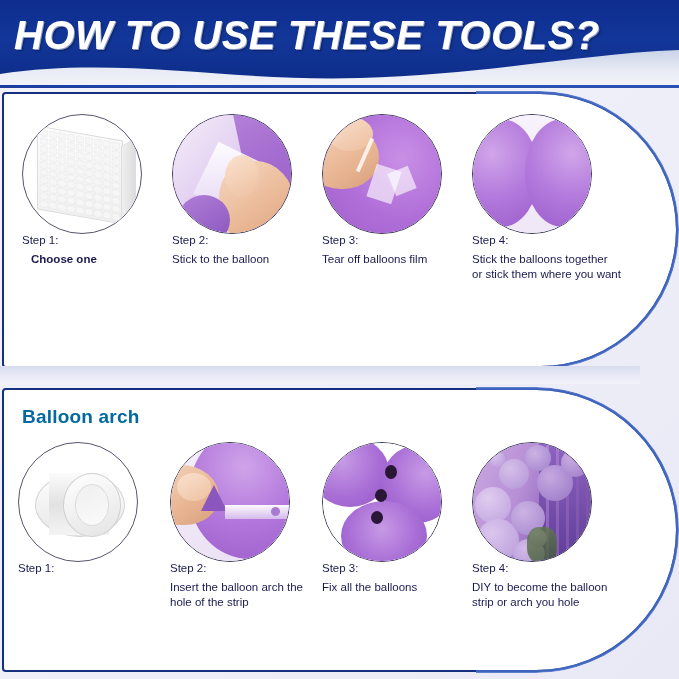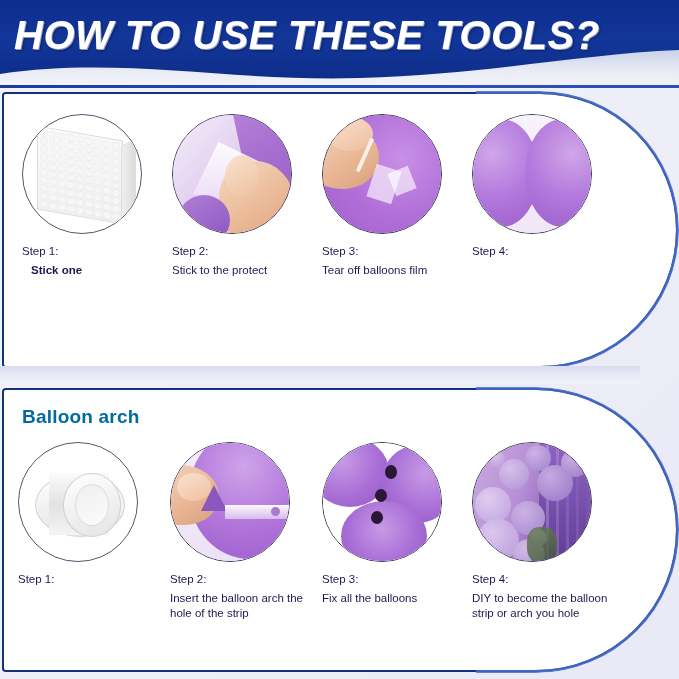--- a/index.html
+++ b/index.html
@@ -50,7 +50,7 @@
   .circle{width:118px;height:118px;border-radius:50%;overflow:hidden;position:relative;
     border:1px solid #3a3a55;background:#fff;}
   .circle.plain{border:1px solid #55556e;}
-  .step-label{margin-top:11px;color:#1a1a50;font-size:11.5px;line-height:1.05;}
+  .step-label{color:#1a1a50;font-size:11.5px;line-height:1.05;}
   .step-desc{margin-top:6px;color:#1a1a50;font-size:11.5px;line-height:1.28;}
   .step-desc.bold{font-weight:bold;padding-left:9px;}
 

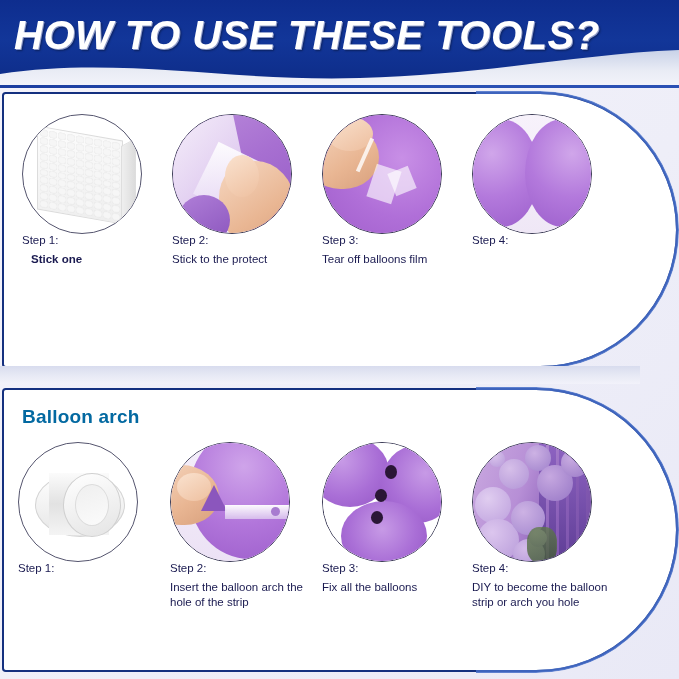--- a/index.html
+++ b/index.html
@@ -205,7 +205,7 @@
         <div class="sheet-side"></div>
       </div>
       <div class="step-label">Step 1:</div>
-      <div class="step-desc bold">Stick  one</div>
+      <div class="step-desc bold">Choose  one</div>
     </div>
 
     <div class="step" style="left:168px;top:20px;">

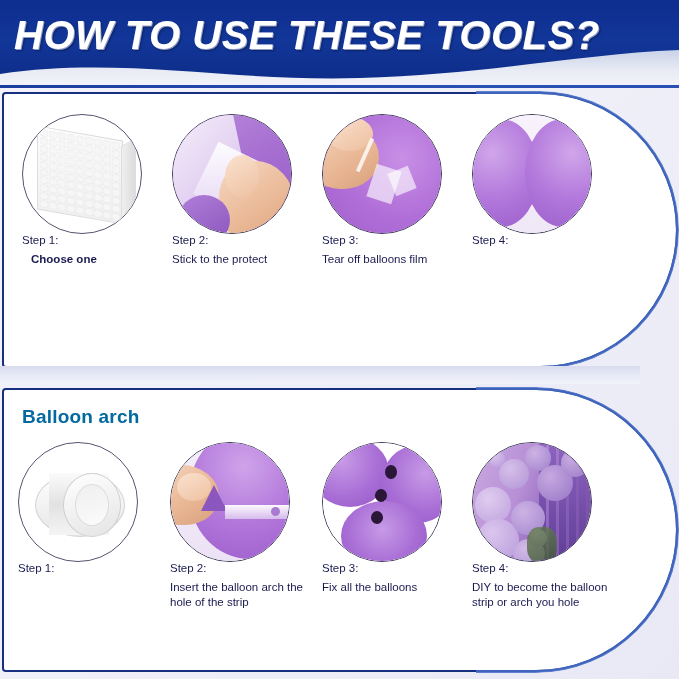--- a/index.html
+++ b/index.html
@@ -220,7 +220,7 @@
         </div>
       </div>
       <div class="step-label">Step 2:</div>
-      <div class="step-desc">Stick to the protect</div>
+      <div class="step-desc">Stick to the balloon</div>
     </div>
 
     <div class="step" style="left:318px;top:20px;">

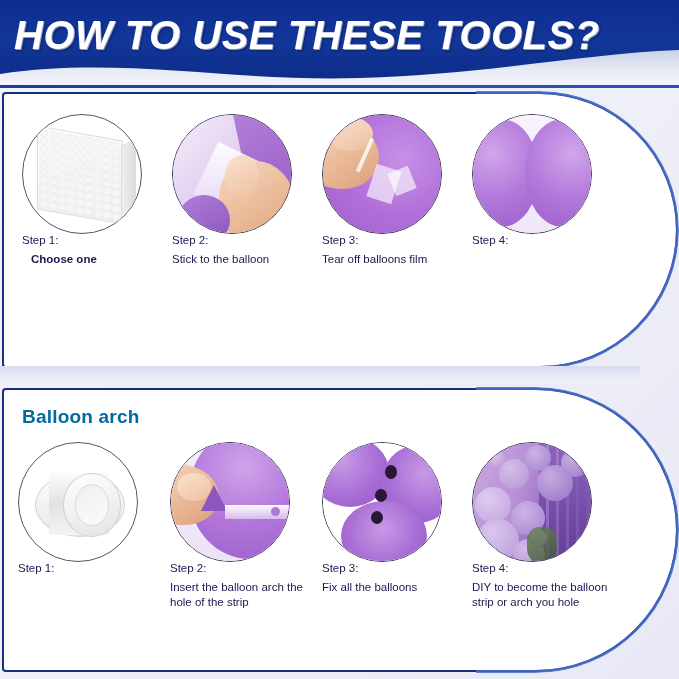--- a/index.html
+++ b/index.html
@@ -247,6 +247,8 @@
         </div>
       </div>
       <div class="step-label">Step 4:</div>
+      <div class="step-desc" style="white-space:pre-line;">Stick the balloons together
+or stick them where you want</div>
     </div>
   </div>
 

